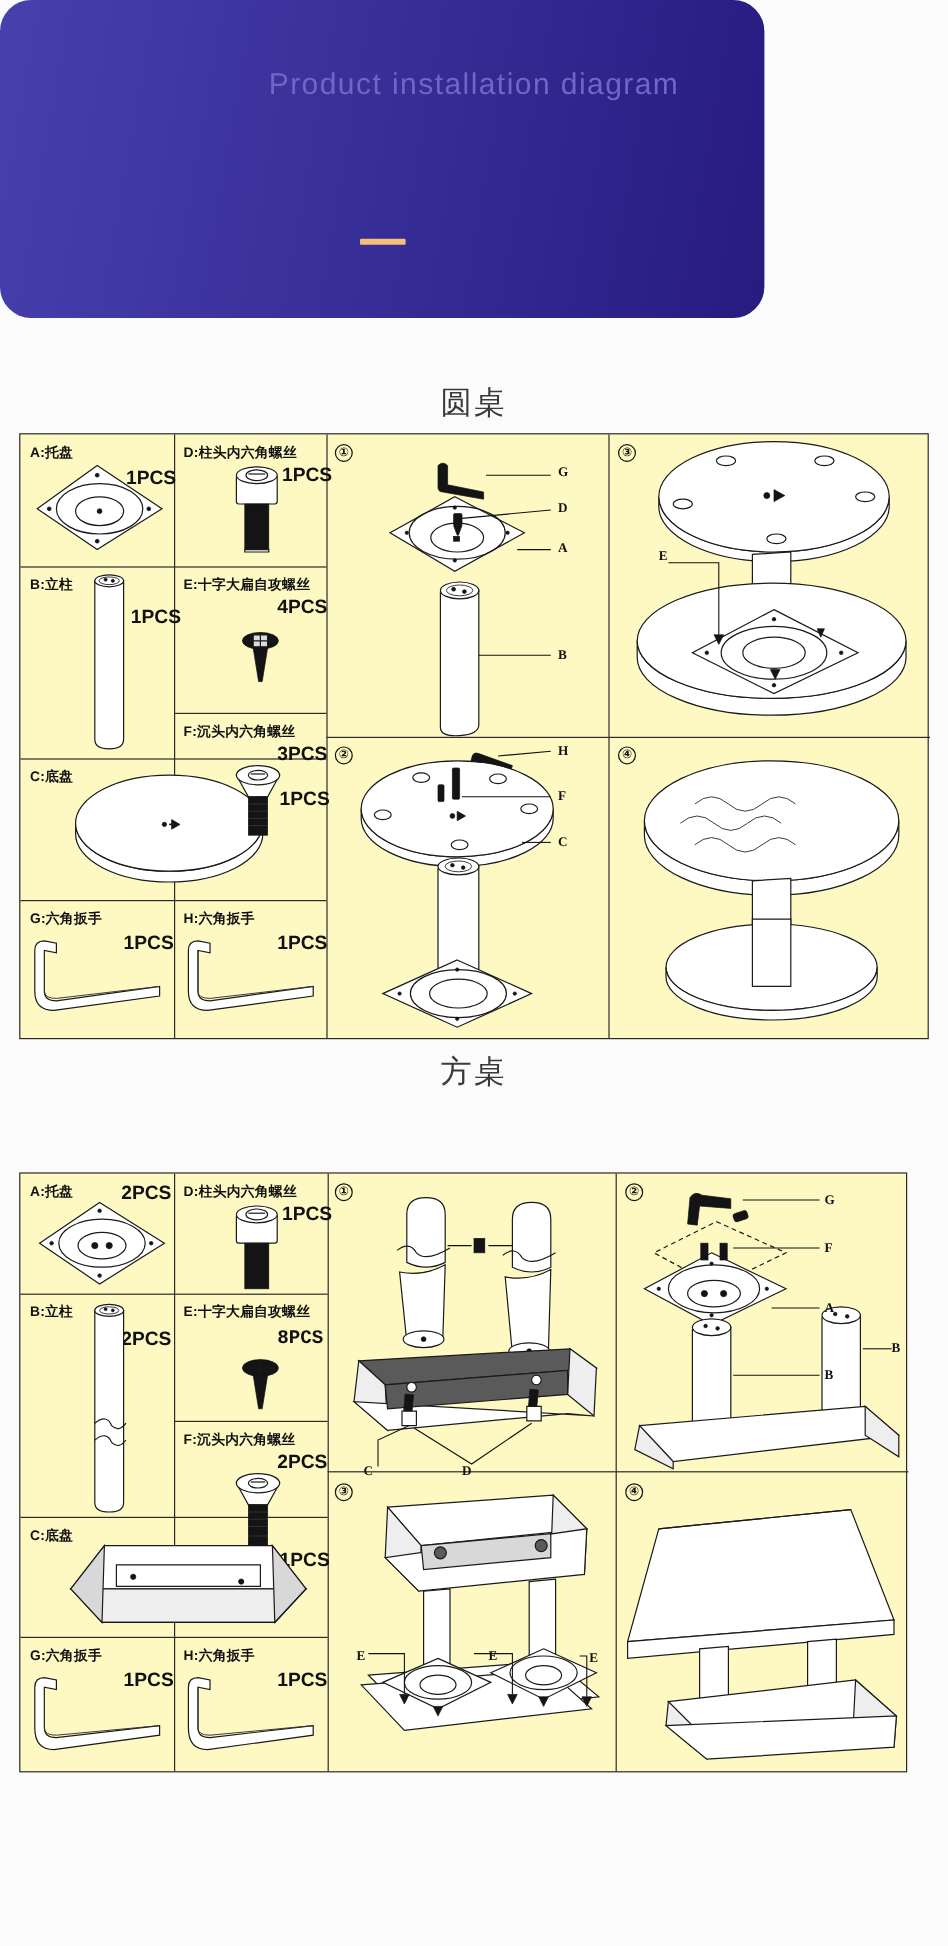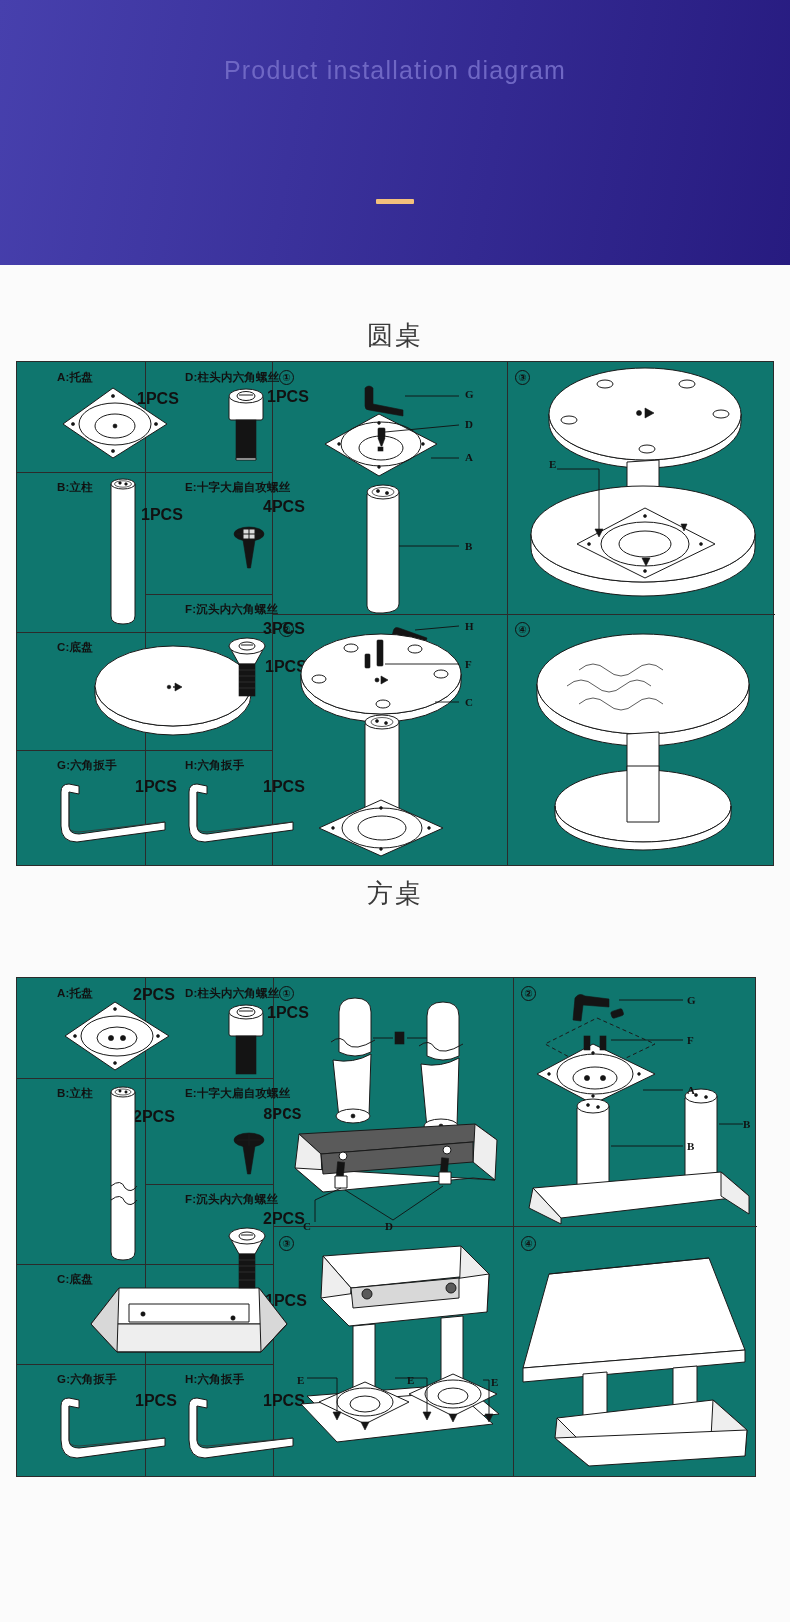--- a/index.html
+++ b/index.html
@@ -13,9 +13,10 @@
   
   .header {
     position: relative;
-    width: 790px; height: 265px;
+    width: 637px; height: 265px;
     background: linear-gradient(100deg, #4740ad 0%, #4038a8 38%, #2e2389 78%, #271b80 100%);
     overflow: hidden;
+    border-radius: 26px;
   }
   .header-en {
     position: absolute; top: 56px; left: 0; width: 790px;

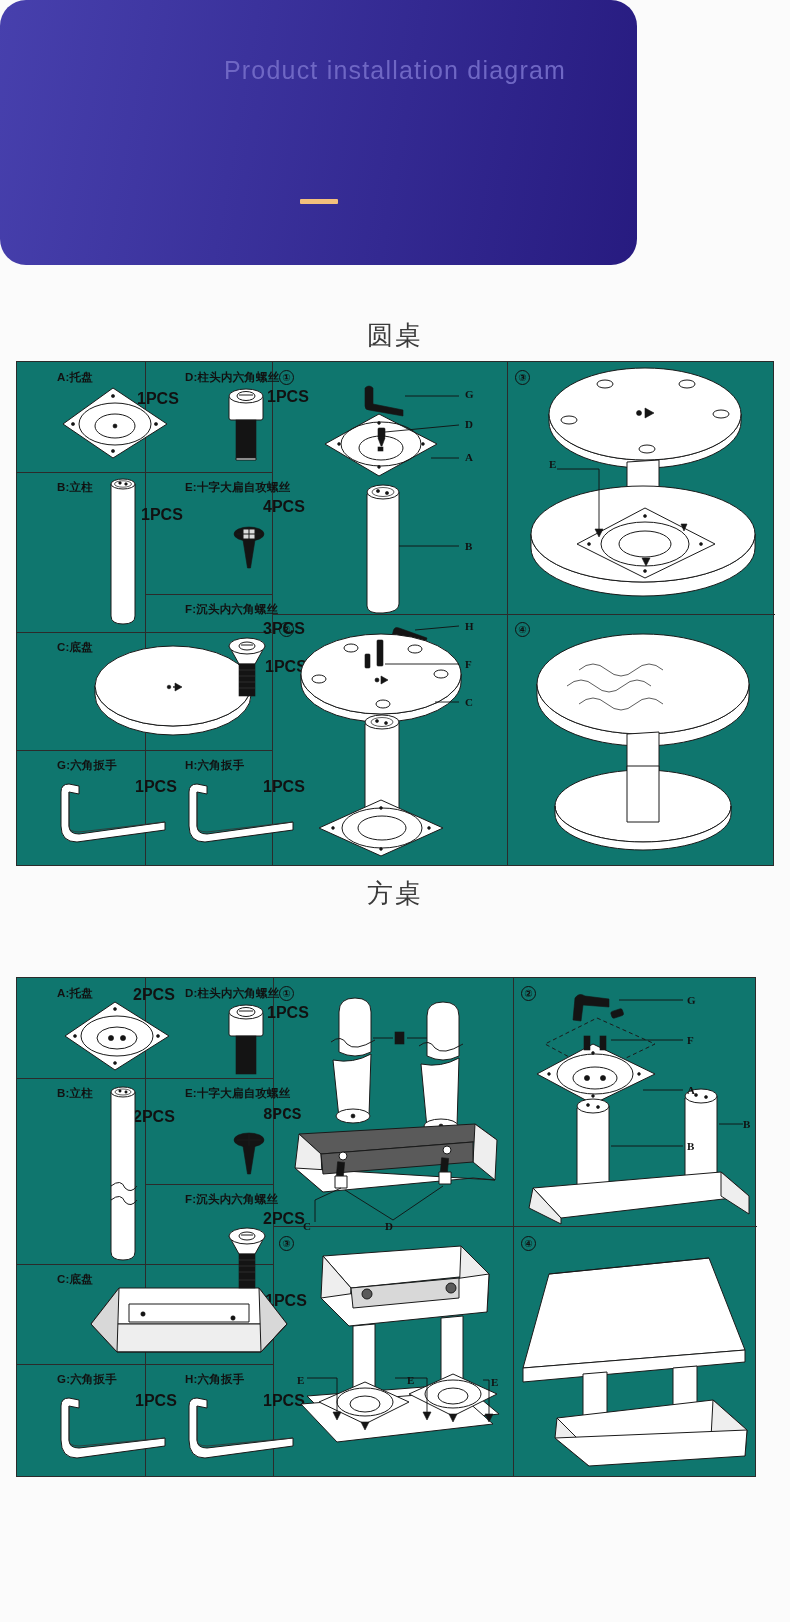--- a/index.html
+++ b/index.html
@@ -57,8 +57,7 @@
   .sheet {
     position: absolute;
     border: 1px solid #2b2b2b;
-    background: #0f766e;
-    padding-left: 32px;
+    background: #fef9c3;
   }
   #sheet-round  { left: 16px; top: 361px;  width: 758px; height: 505px; }
   #sheet-square { left: 16px; top: 977px;  width: 740px; height: 500px; }

